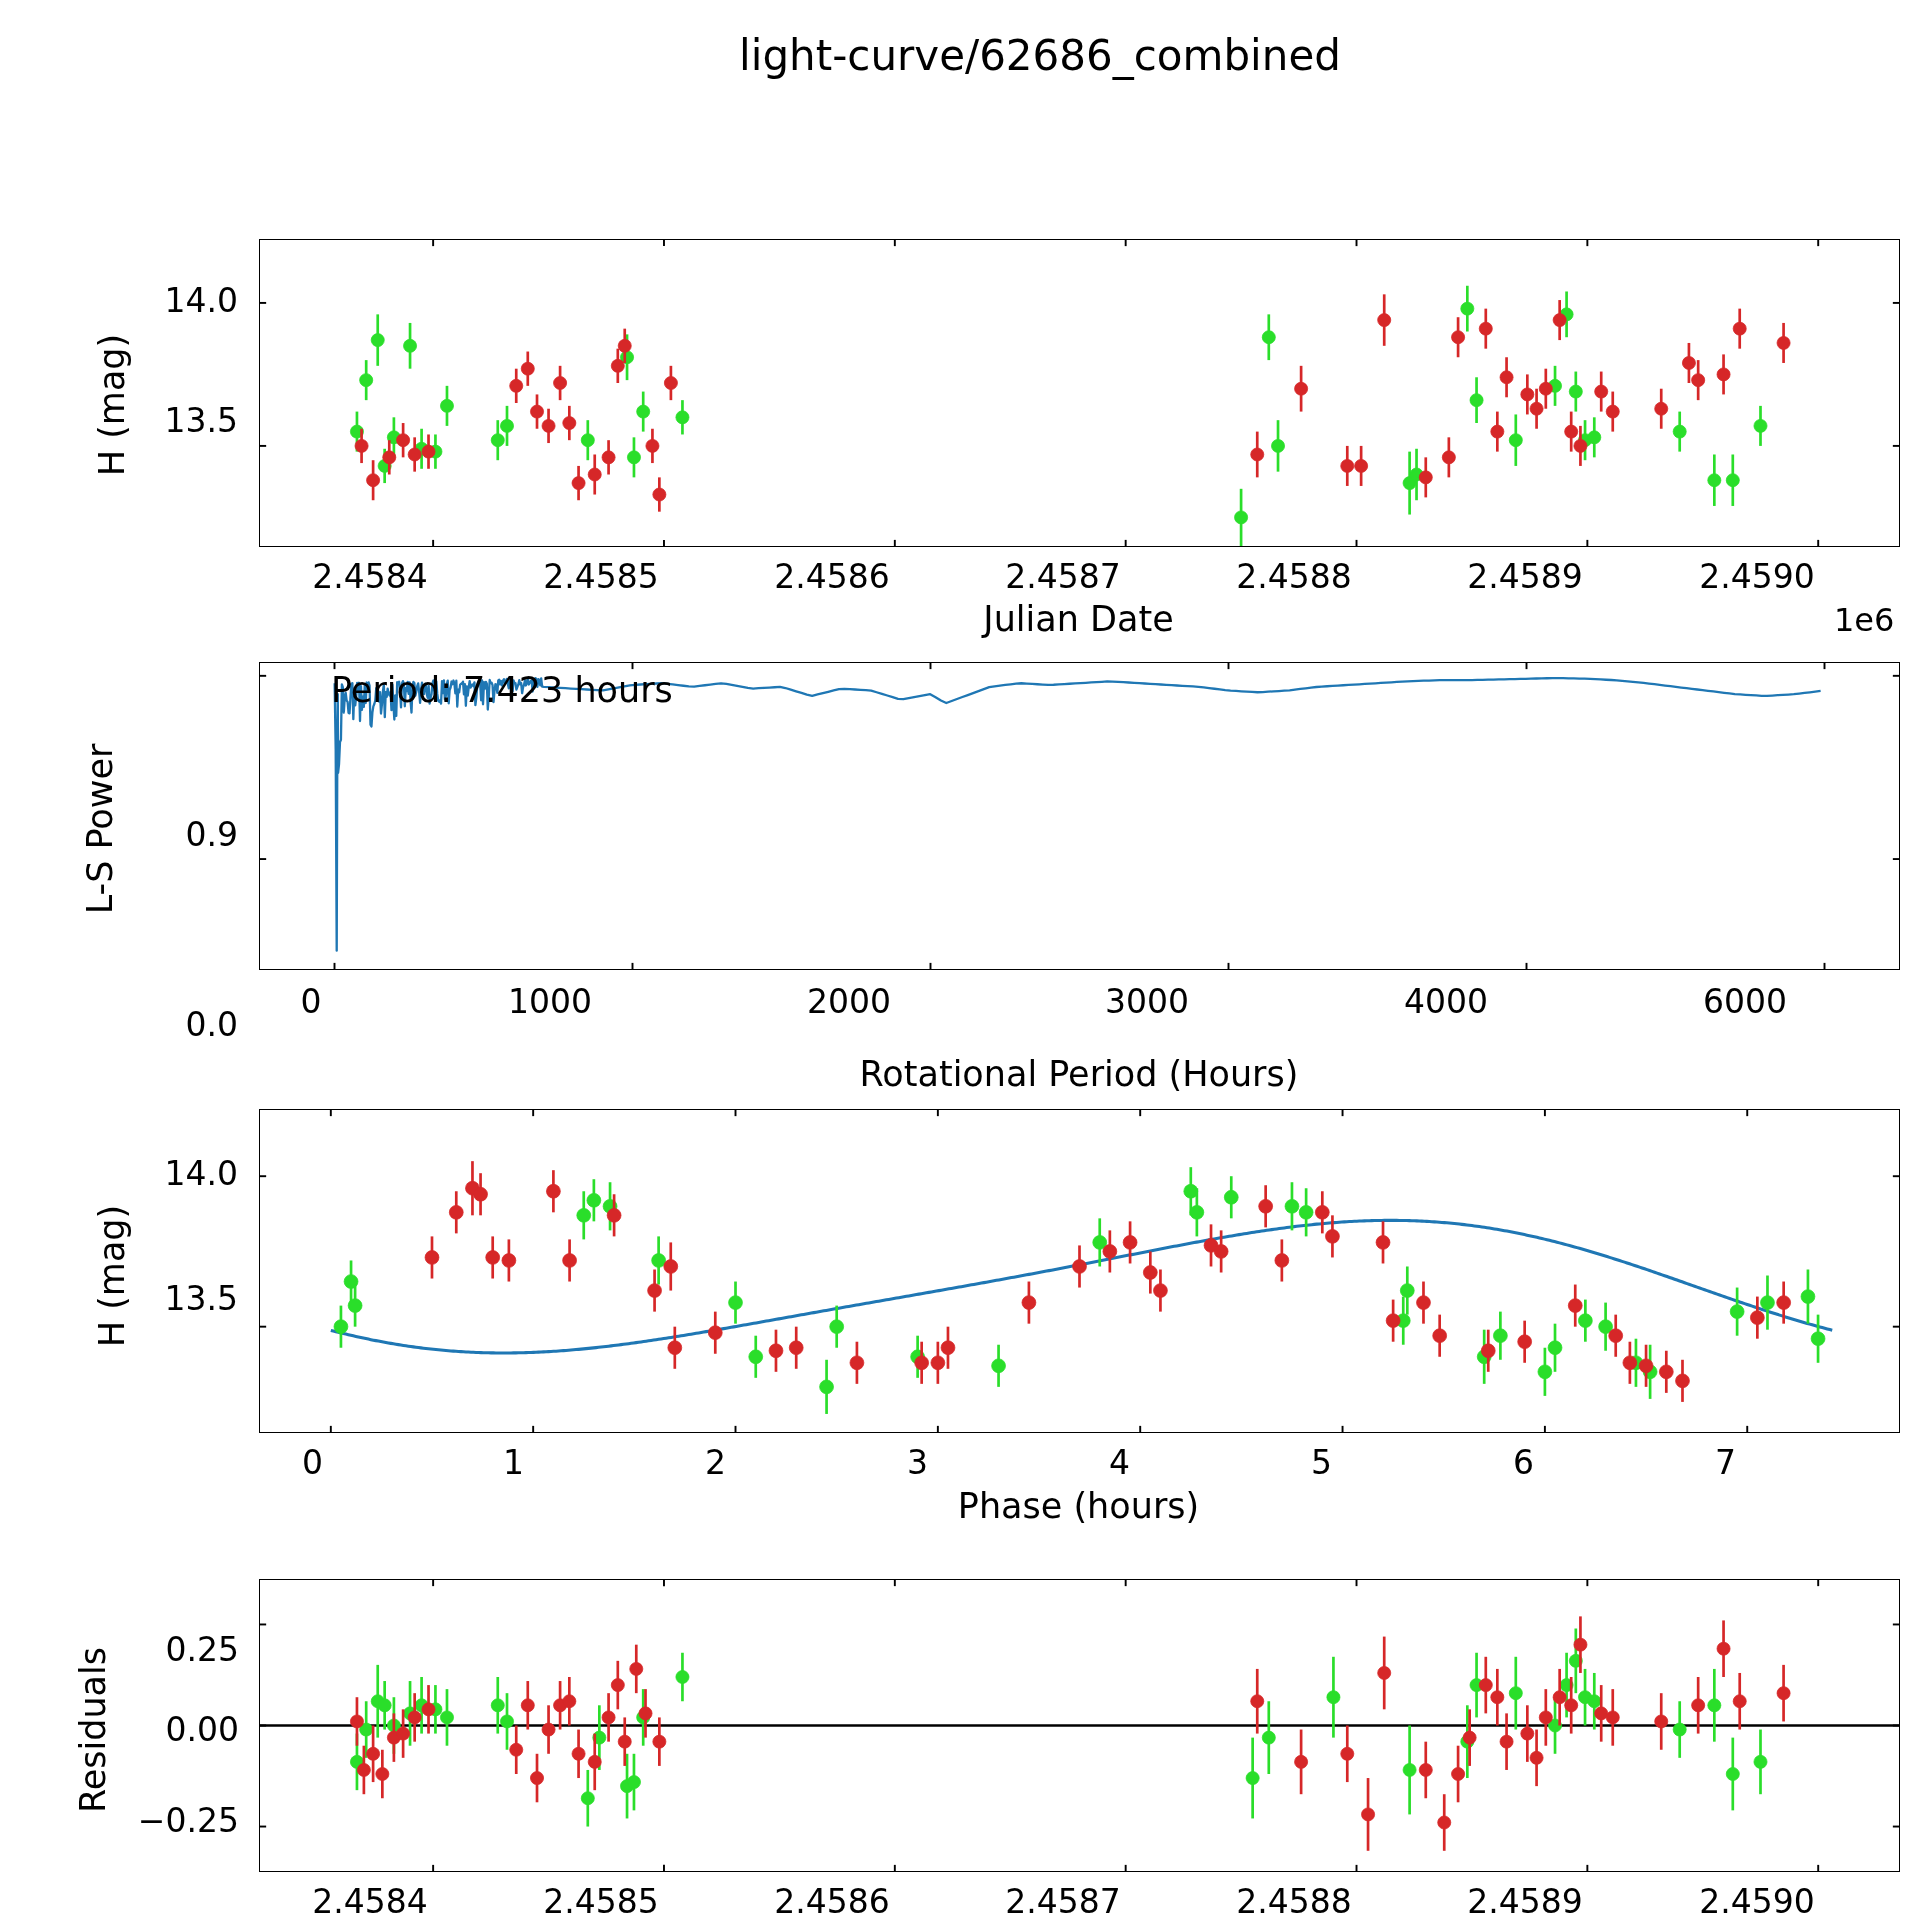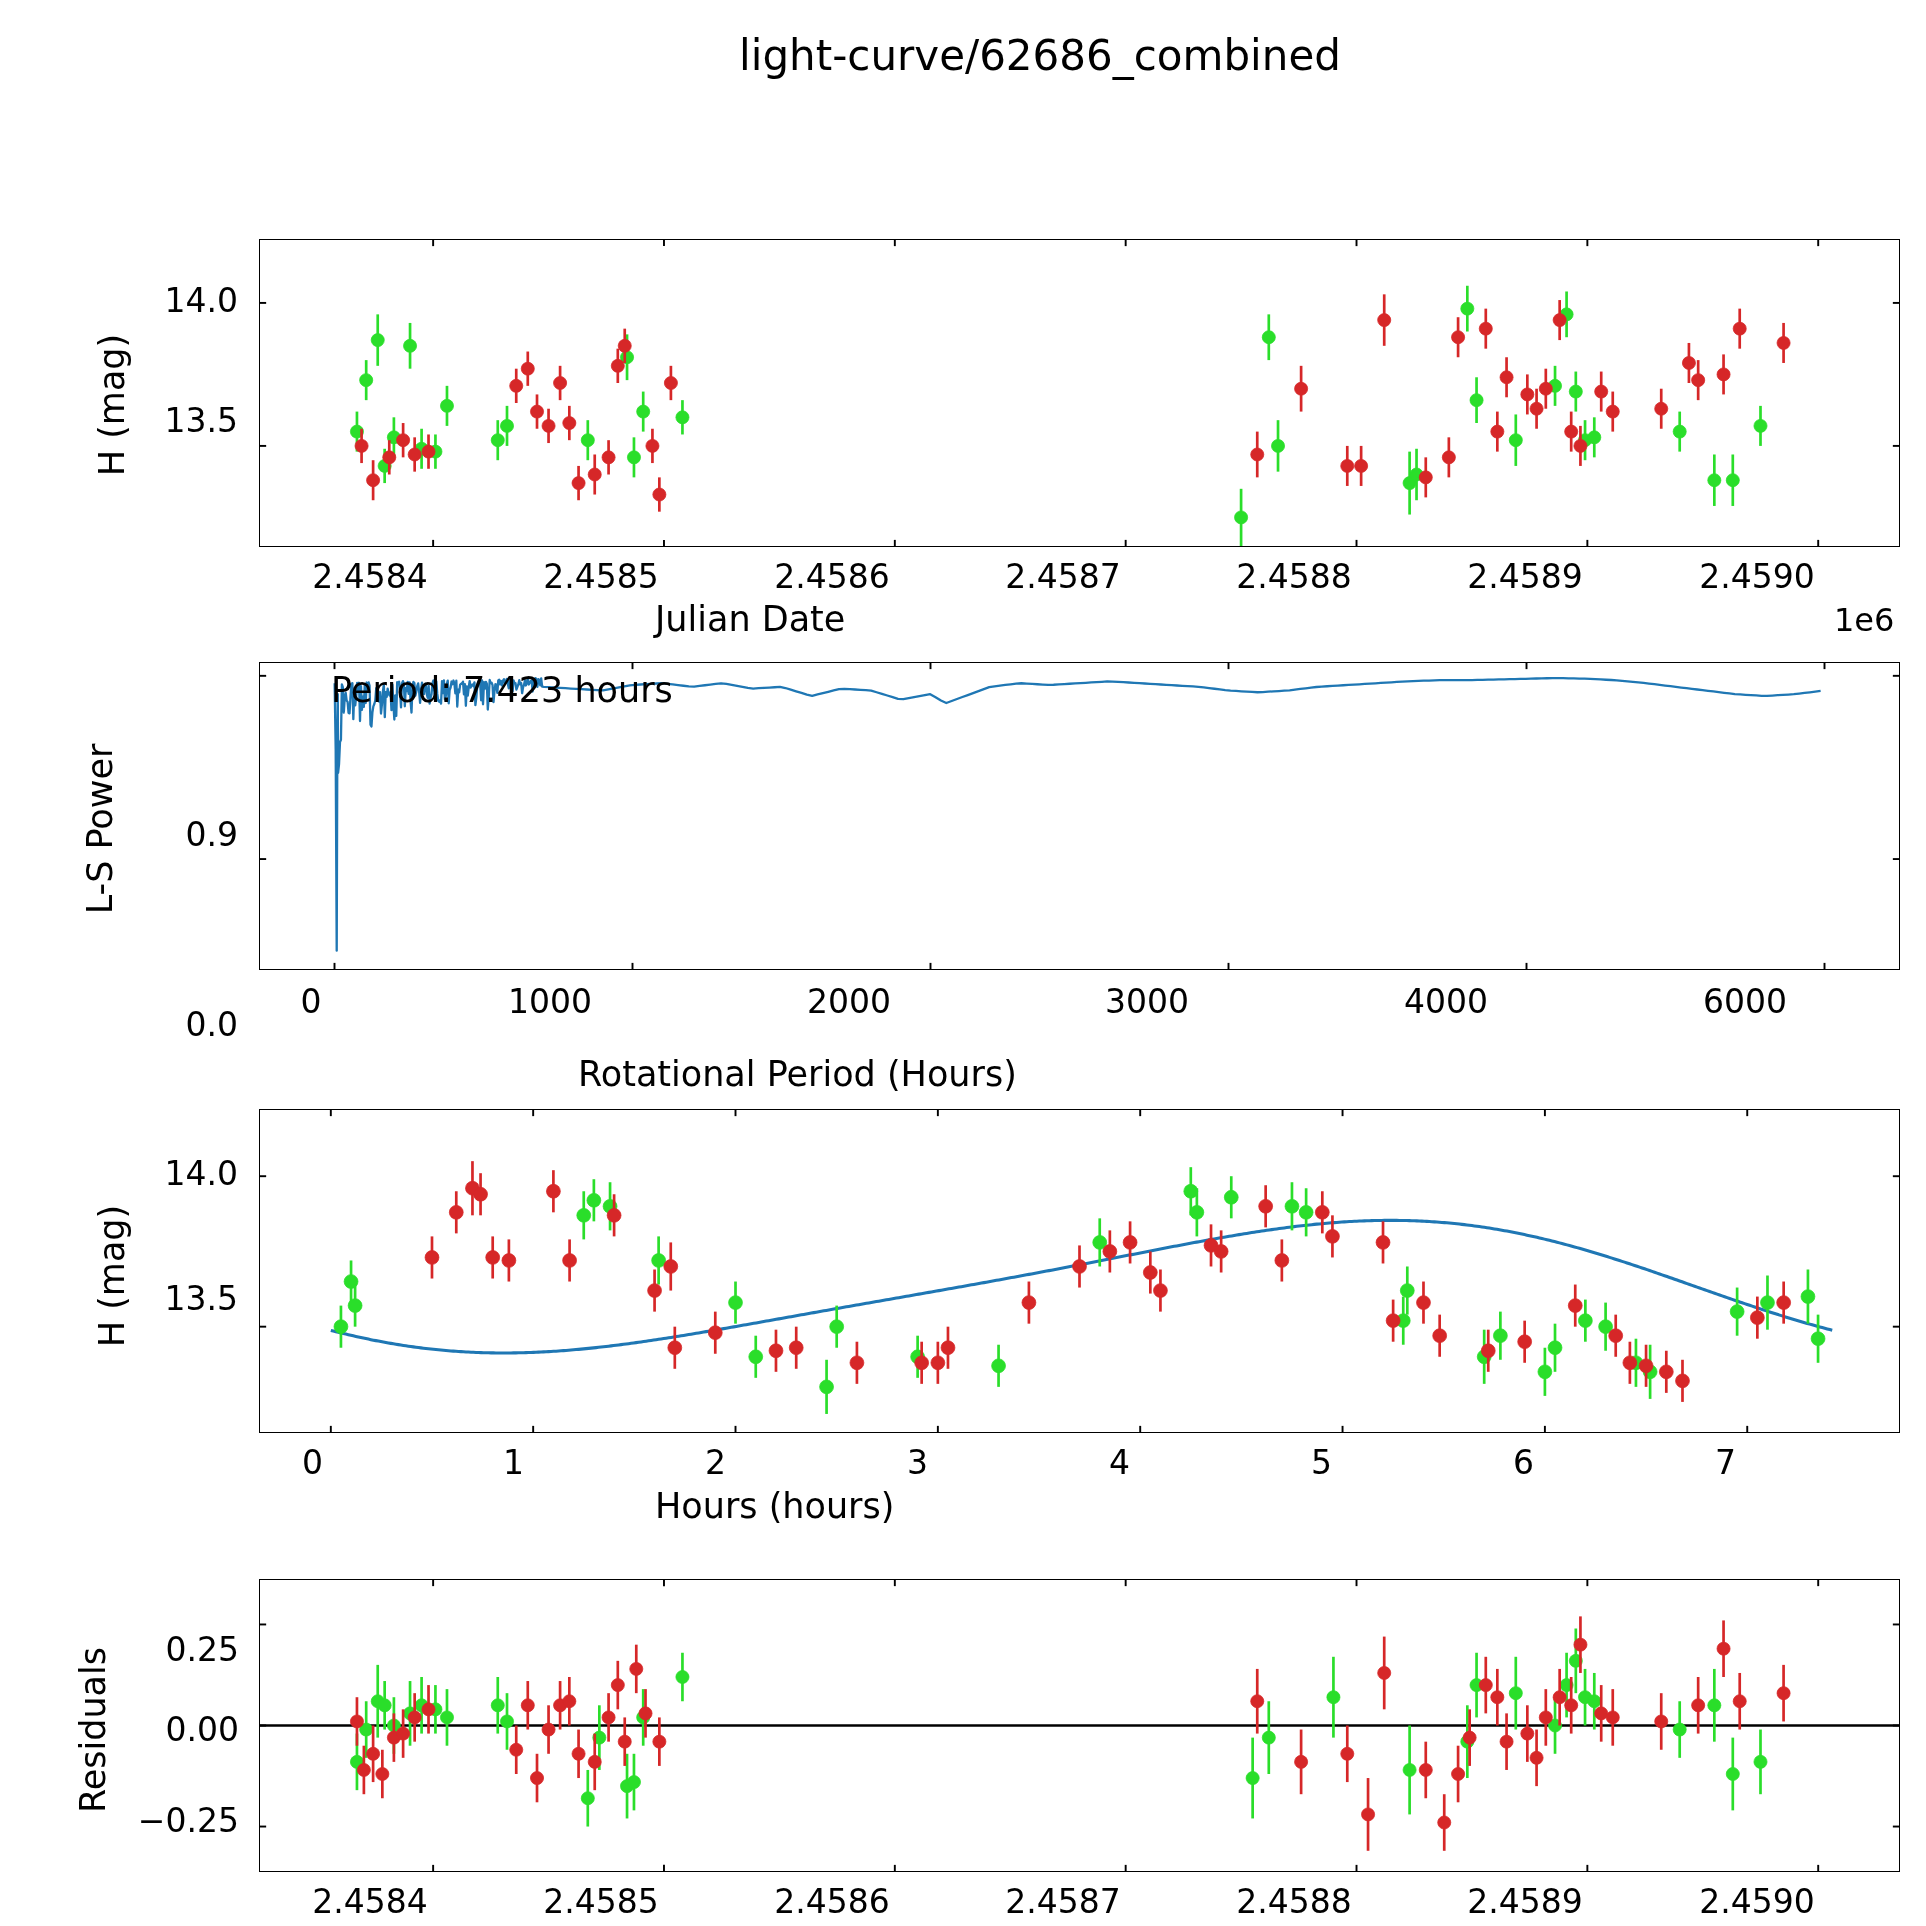--- a/index.html
+++ b/index.html
@@ -57,6 +57,7 @@
   .xlabel {
     position: absolute;
     font-size: 35px;
+    text-align: center;
     white-space: nowrap;
   }
   .ticklabel {

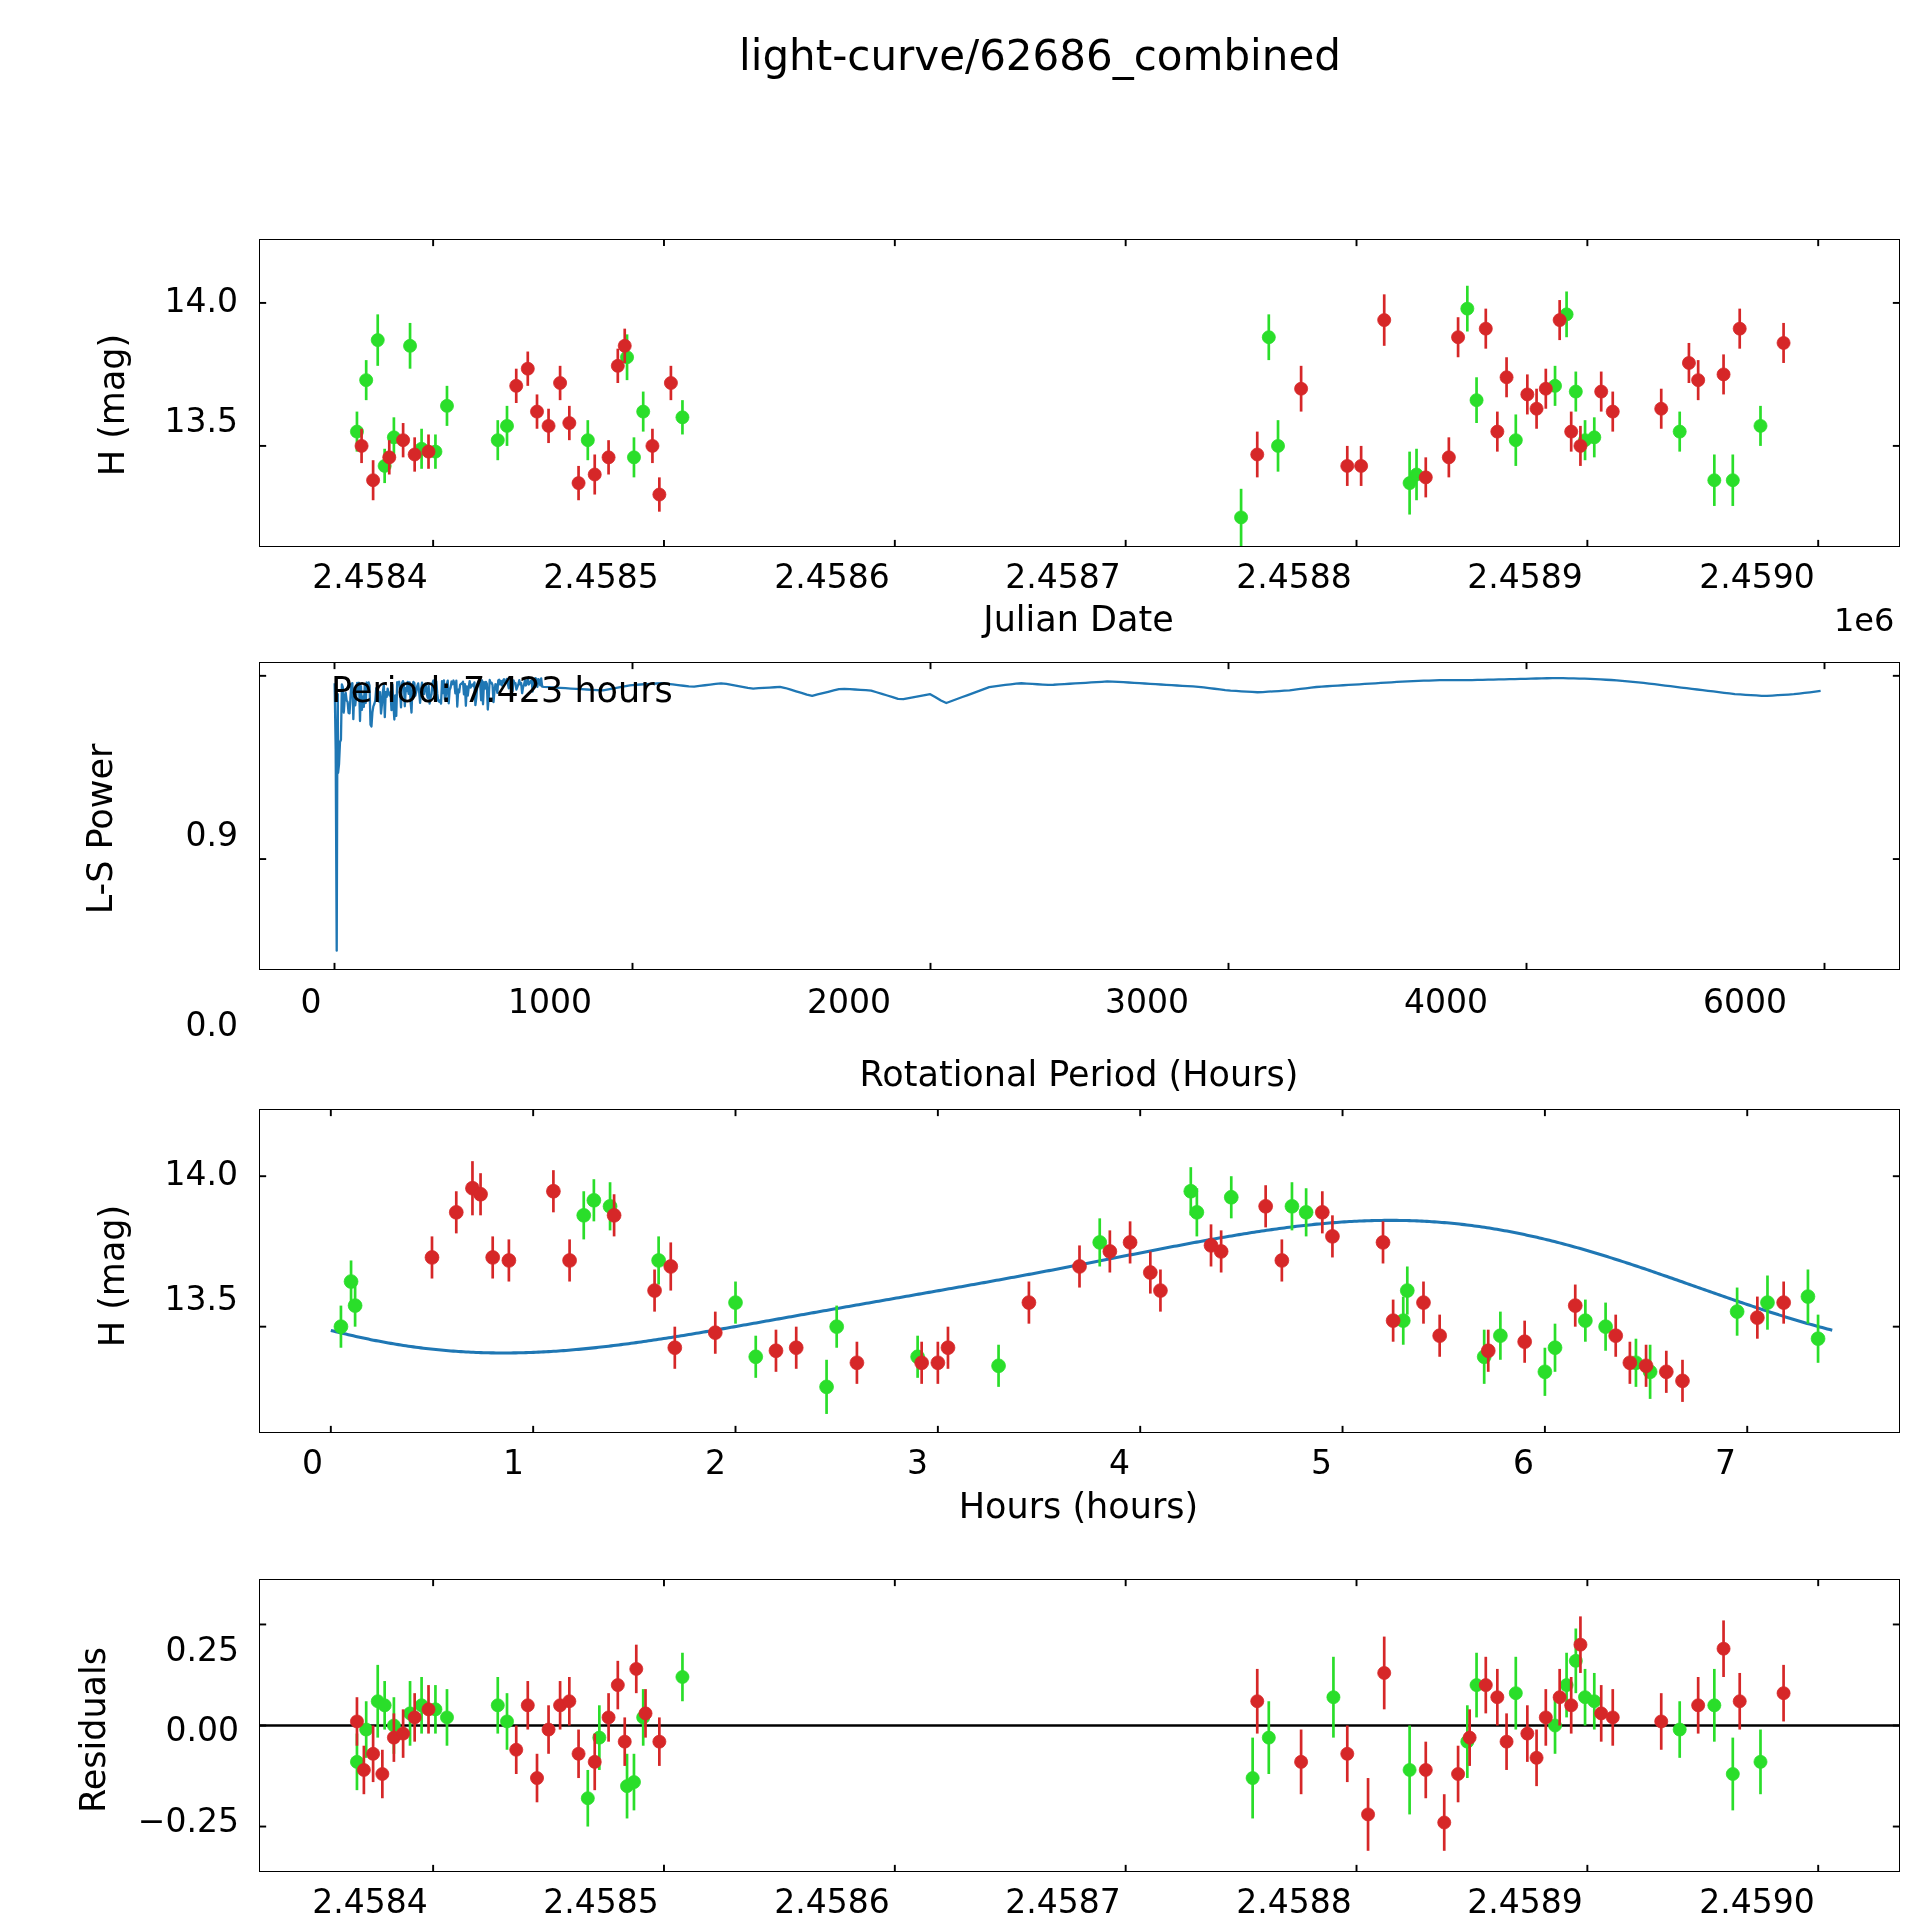--- a/index.html
+++ b/index.html
@@ -528,7 +528,7 @@
     <div class="ticklabel tick-x" style="left:1485px; top:349px; width:77px;">6</div>
     <div class="ticklabel tick-x" style="left:1687px; top:349px; width:77px;">7</div>
 
-    <div class="xlabel" style="left:655px; top:392px; width:847px;">Hours (hours)</div>
+    <div class="xlabel" style="left:655px; top:392px; width:847px;">Phase (hours)</div>
   </div>
 
   <div class="panel" style="left:0; top:1564px; width:2080px; height:431px;">

